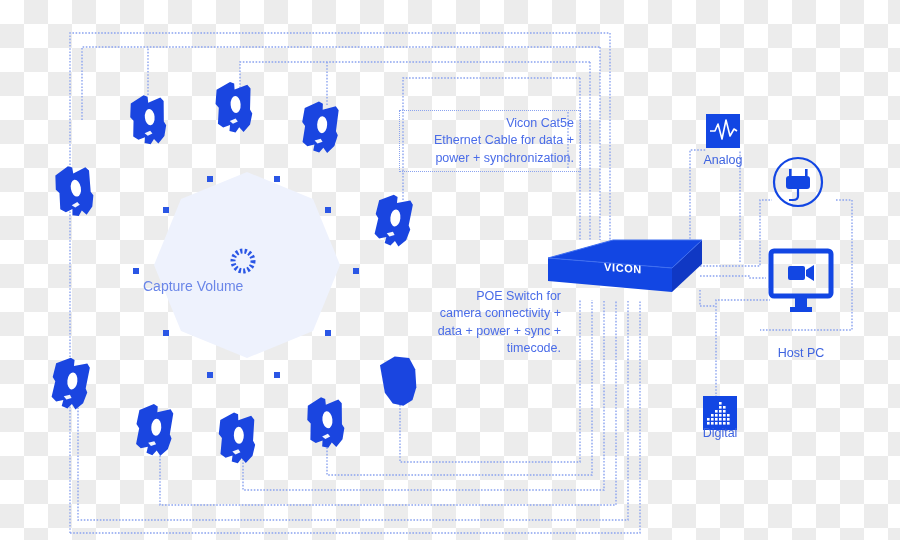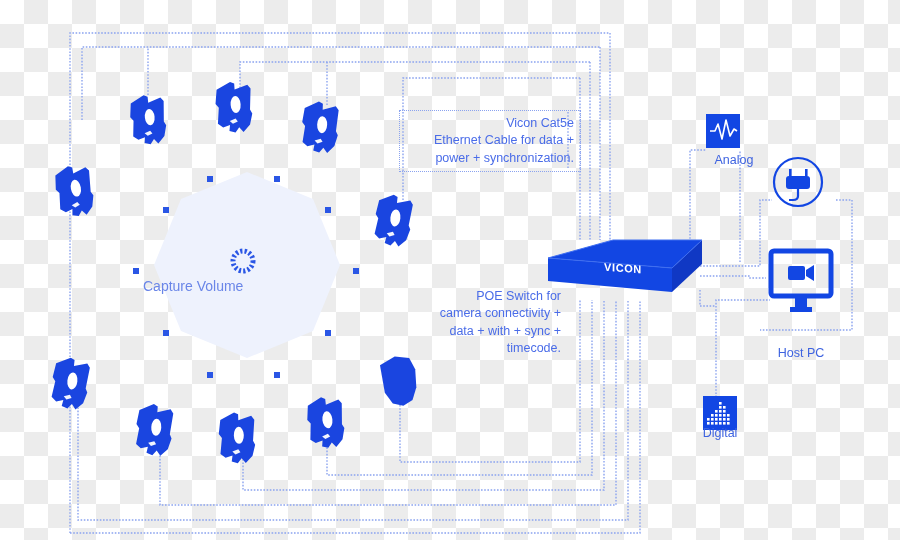--- a/index.html
+++ b/index.html
@@ -207,7 +207,7 @@
               color:#ffffff;font-size:11px;letter-spacing:0.6px;font-weight:bold;
               transform:skewY(4deg);">VICON</div>
 
-  <div class="node-cap" style="left:673px;top:152px;width:100px;padding-left:11px;">Analog</div>
+  <div class="node-cap" style="left:673px;top:152px;width:100px;">Analog</div>
 
   <div class="node-cap" style="left:670px;top:425px;width:100px;">Digital</div>
 

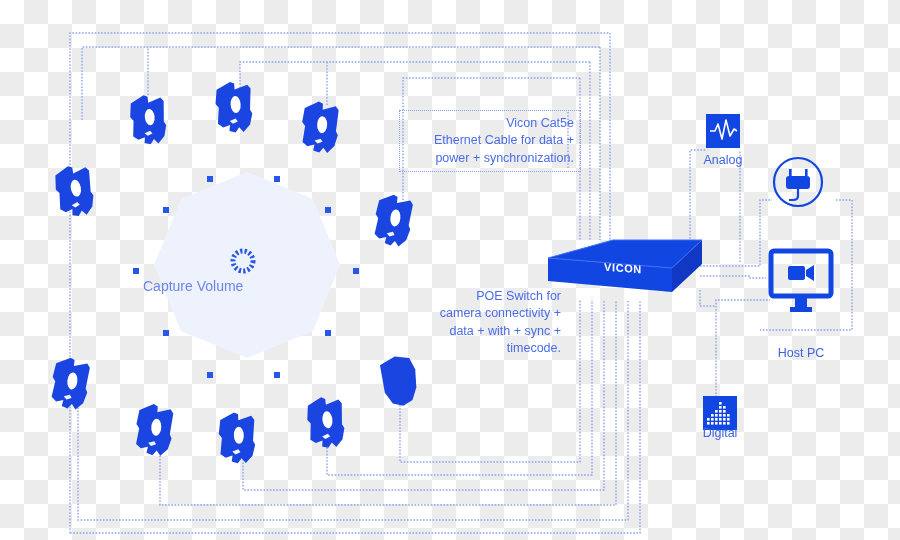--- a/index.html
+++ b/index.html
@@ -199,7 +199,7 @@
   <div class="lbl" style="left:413px;top:288px;width:148px;font-size:12.5px;">
     <div>POE Switch for</div>
     <div>camera connectivity +</div>
-    <div>data + with + sync +</div>
+    <div>data + power + sync +</div>
     <div>timecode.</div>
   </div>
 

